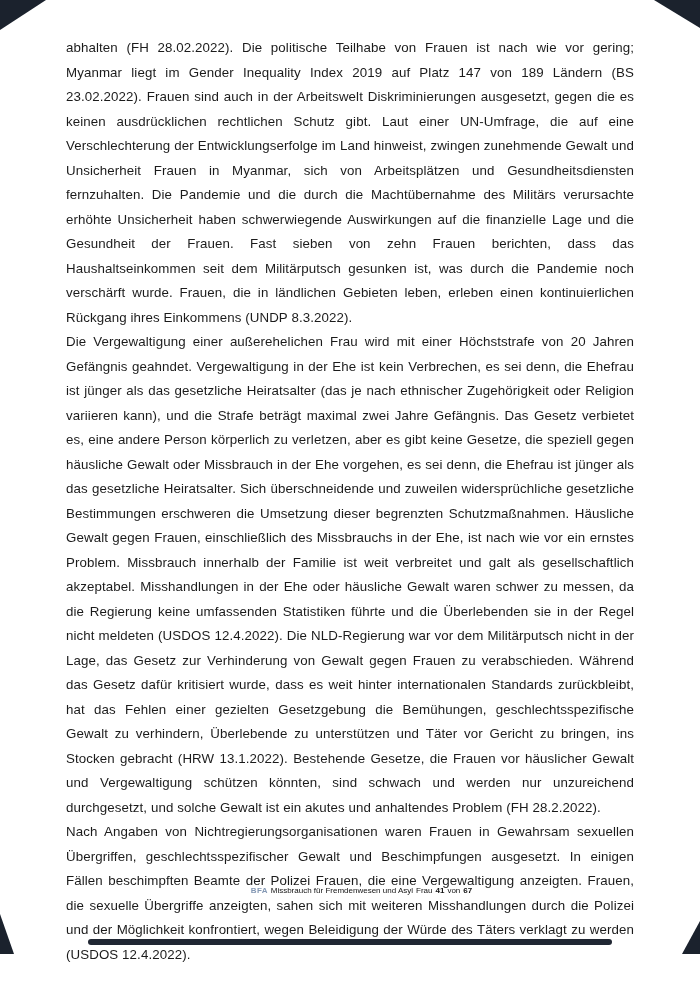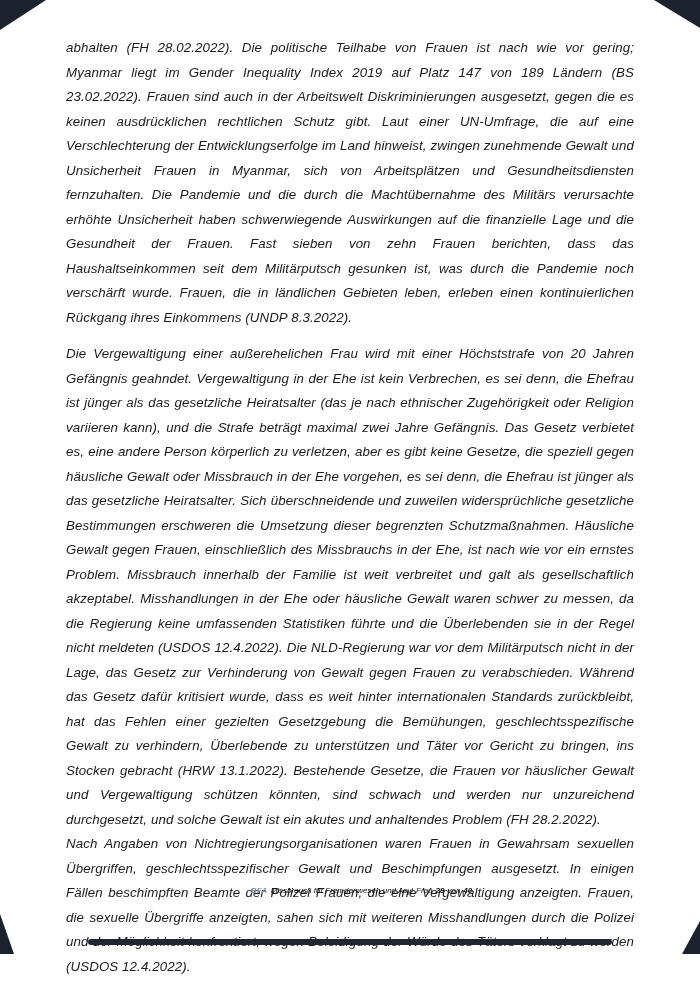--- a/index.html
+++ b/index.html
@@ -16,7 +16,6 @@
     height: 954px;
     background: #ffffff;
     font-family: "Liberation Sans", sans-serif;
-    font-style: italic;
   }
   .content {
     position: absolute;

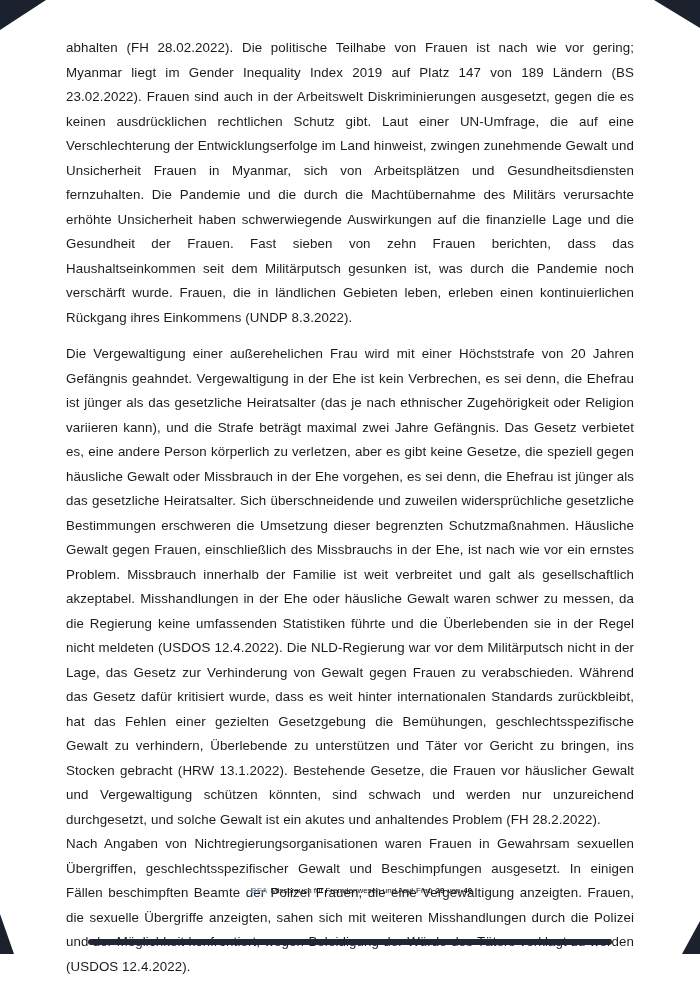--- a/index.html
+++ b/index.html
@@ -31,7 +31,7 @@
     letter-spacing: 0.1px;
   }
   .content p { margin: 0; }
-  .content p.gap { margin-top: 12px; }
+  .content p.gap { }
 
   .footer {
     position: absolute;

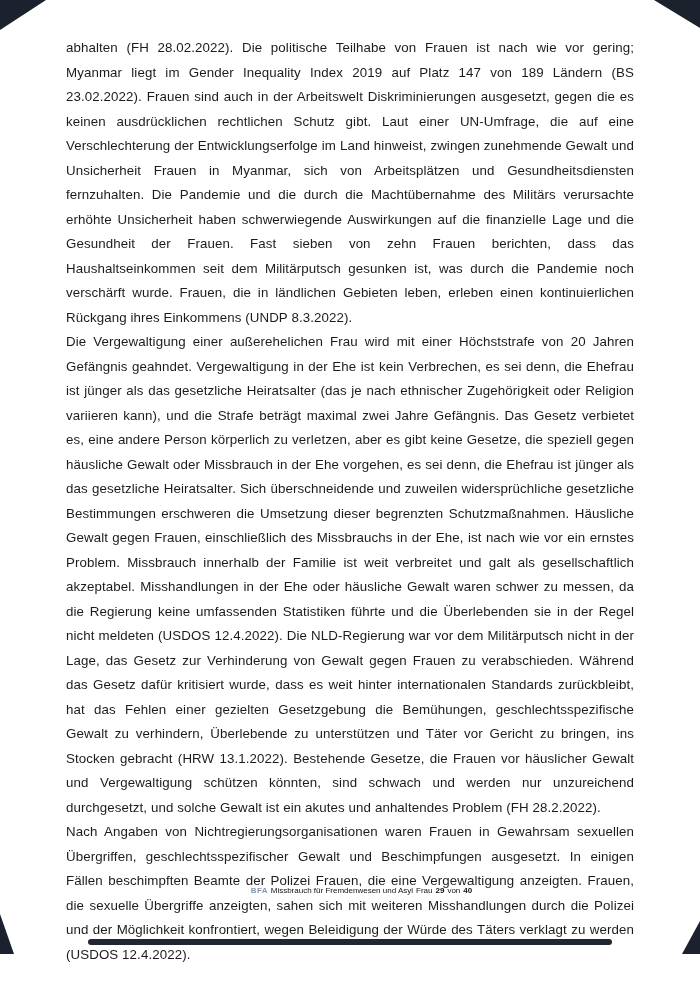--- a/index.html
+++ b/index.html
@@ -83,7 +83,7 @@
   </div>
 
   <div class="footer">
-    <span class="logo">BFA</span><span>Missbrauch für Fremdenwesen und Asyl</span><span>Frau</span><span class="bold">29</span><span>von</span><span class="bold">40</span>
+    <span class="logo">BFA</span><span>Missbrauch für Fremdenwesen und Asyl</span><span>Frau</span><span class="bold">41</span><span>von</span><span class="bold">40</span>
   </div>
 
   <div class="art art-tl"></div>

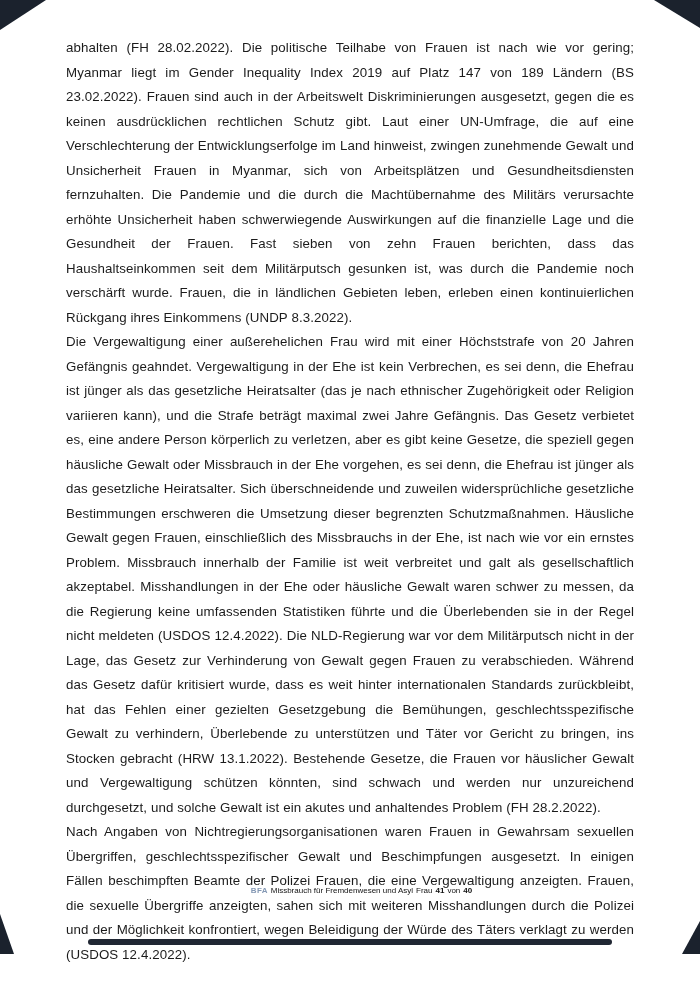--- a/index.html
+++ b/index.html
@@ -83,7 +83,7 @@
   </div>
 
   <div class="footer">
-    <span class="logo">BFA</span><span>Missbrauch für Fremdenwesen und Asyl</span><span>Frau</span><span class="bold">41</span><span>von</span><span class="bold">40</span>
+    <span class="logo">BFA</span><span>Missbrauch für Fremdenwesen und Asyl</span><span>Frau</span><span class="bold">41</span><span>von</span><span class="bold">67</span>
   </div>
 
   <div class="art art-tl"></div>

